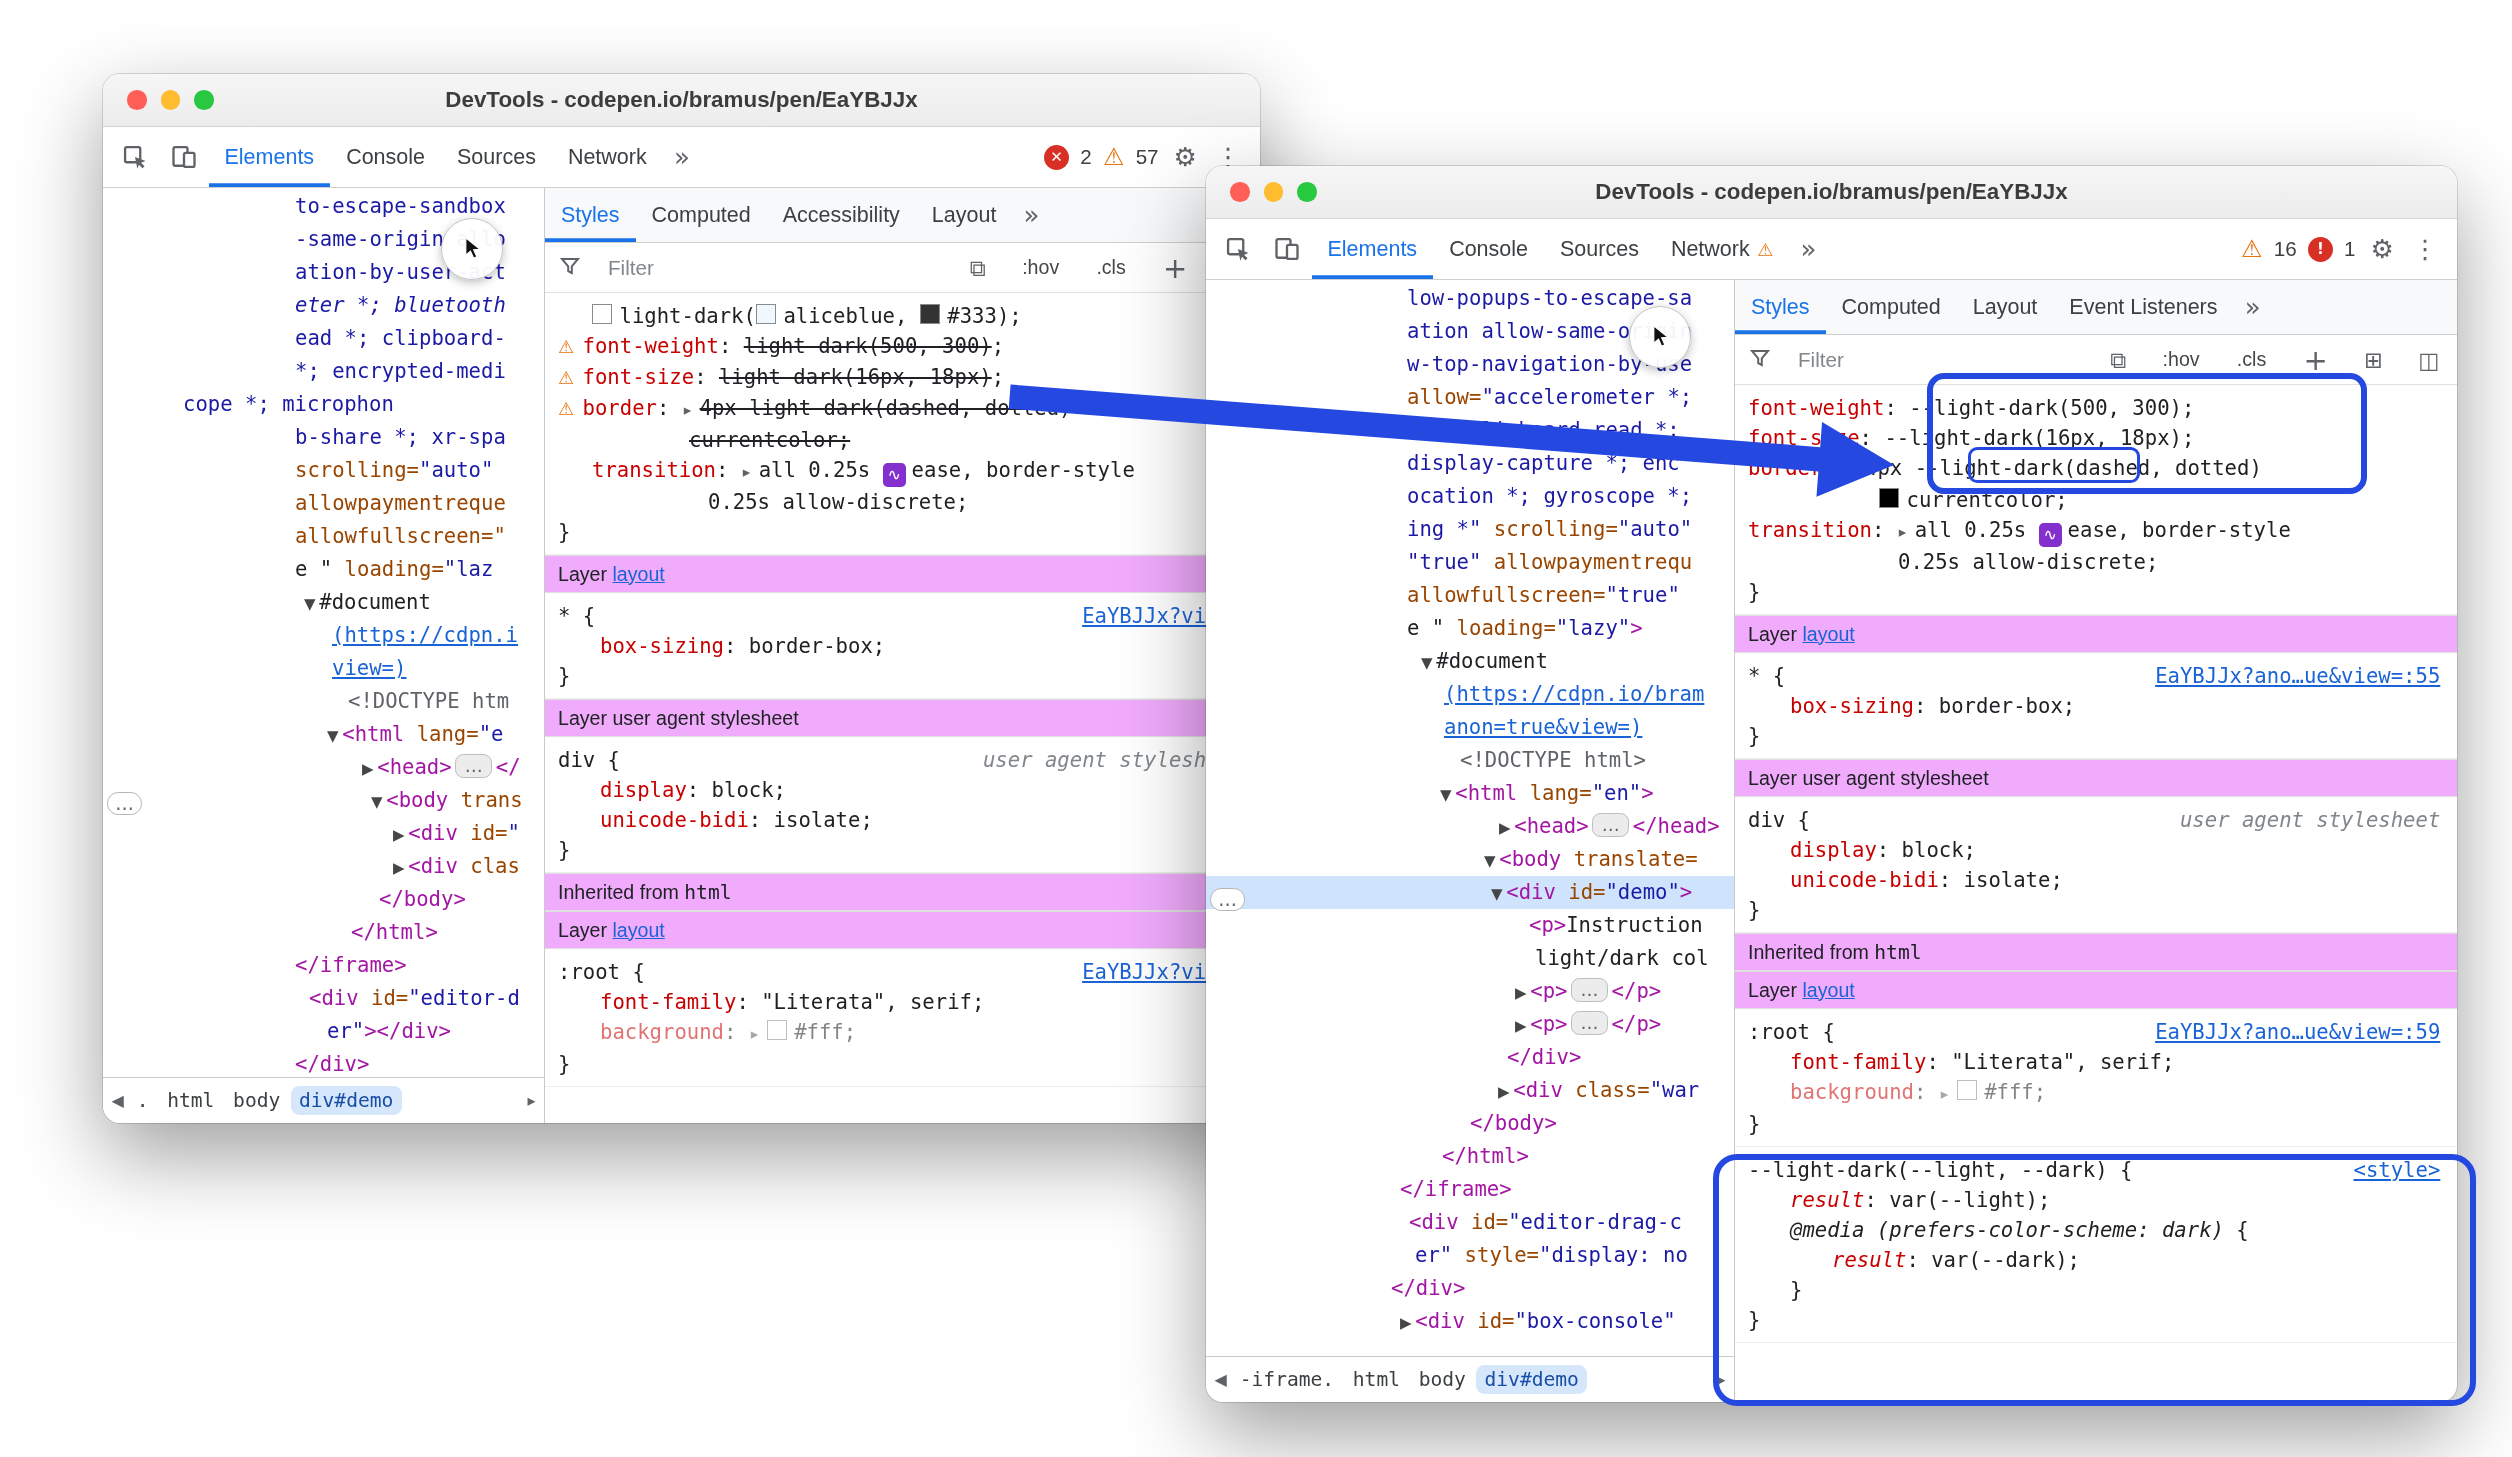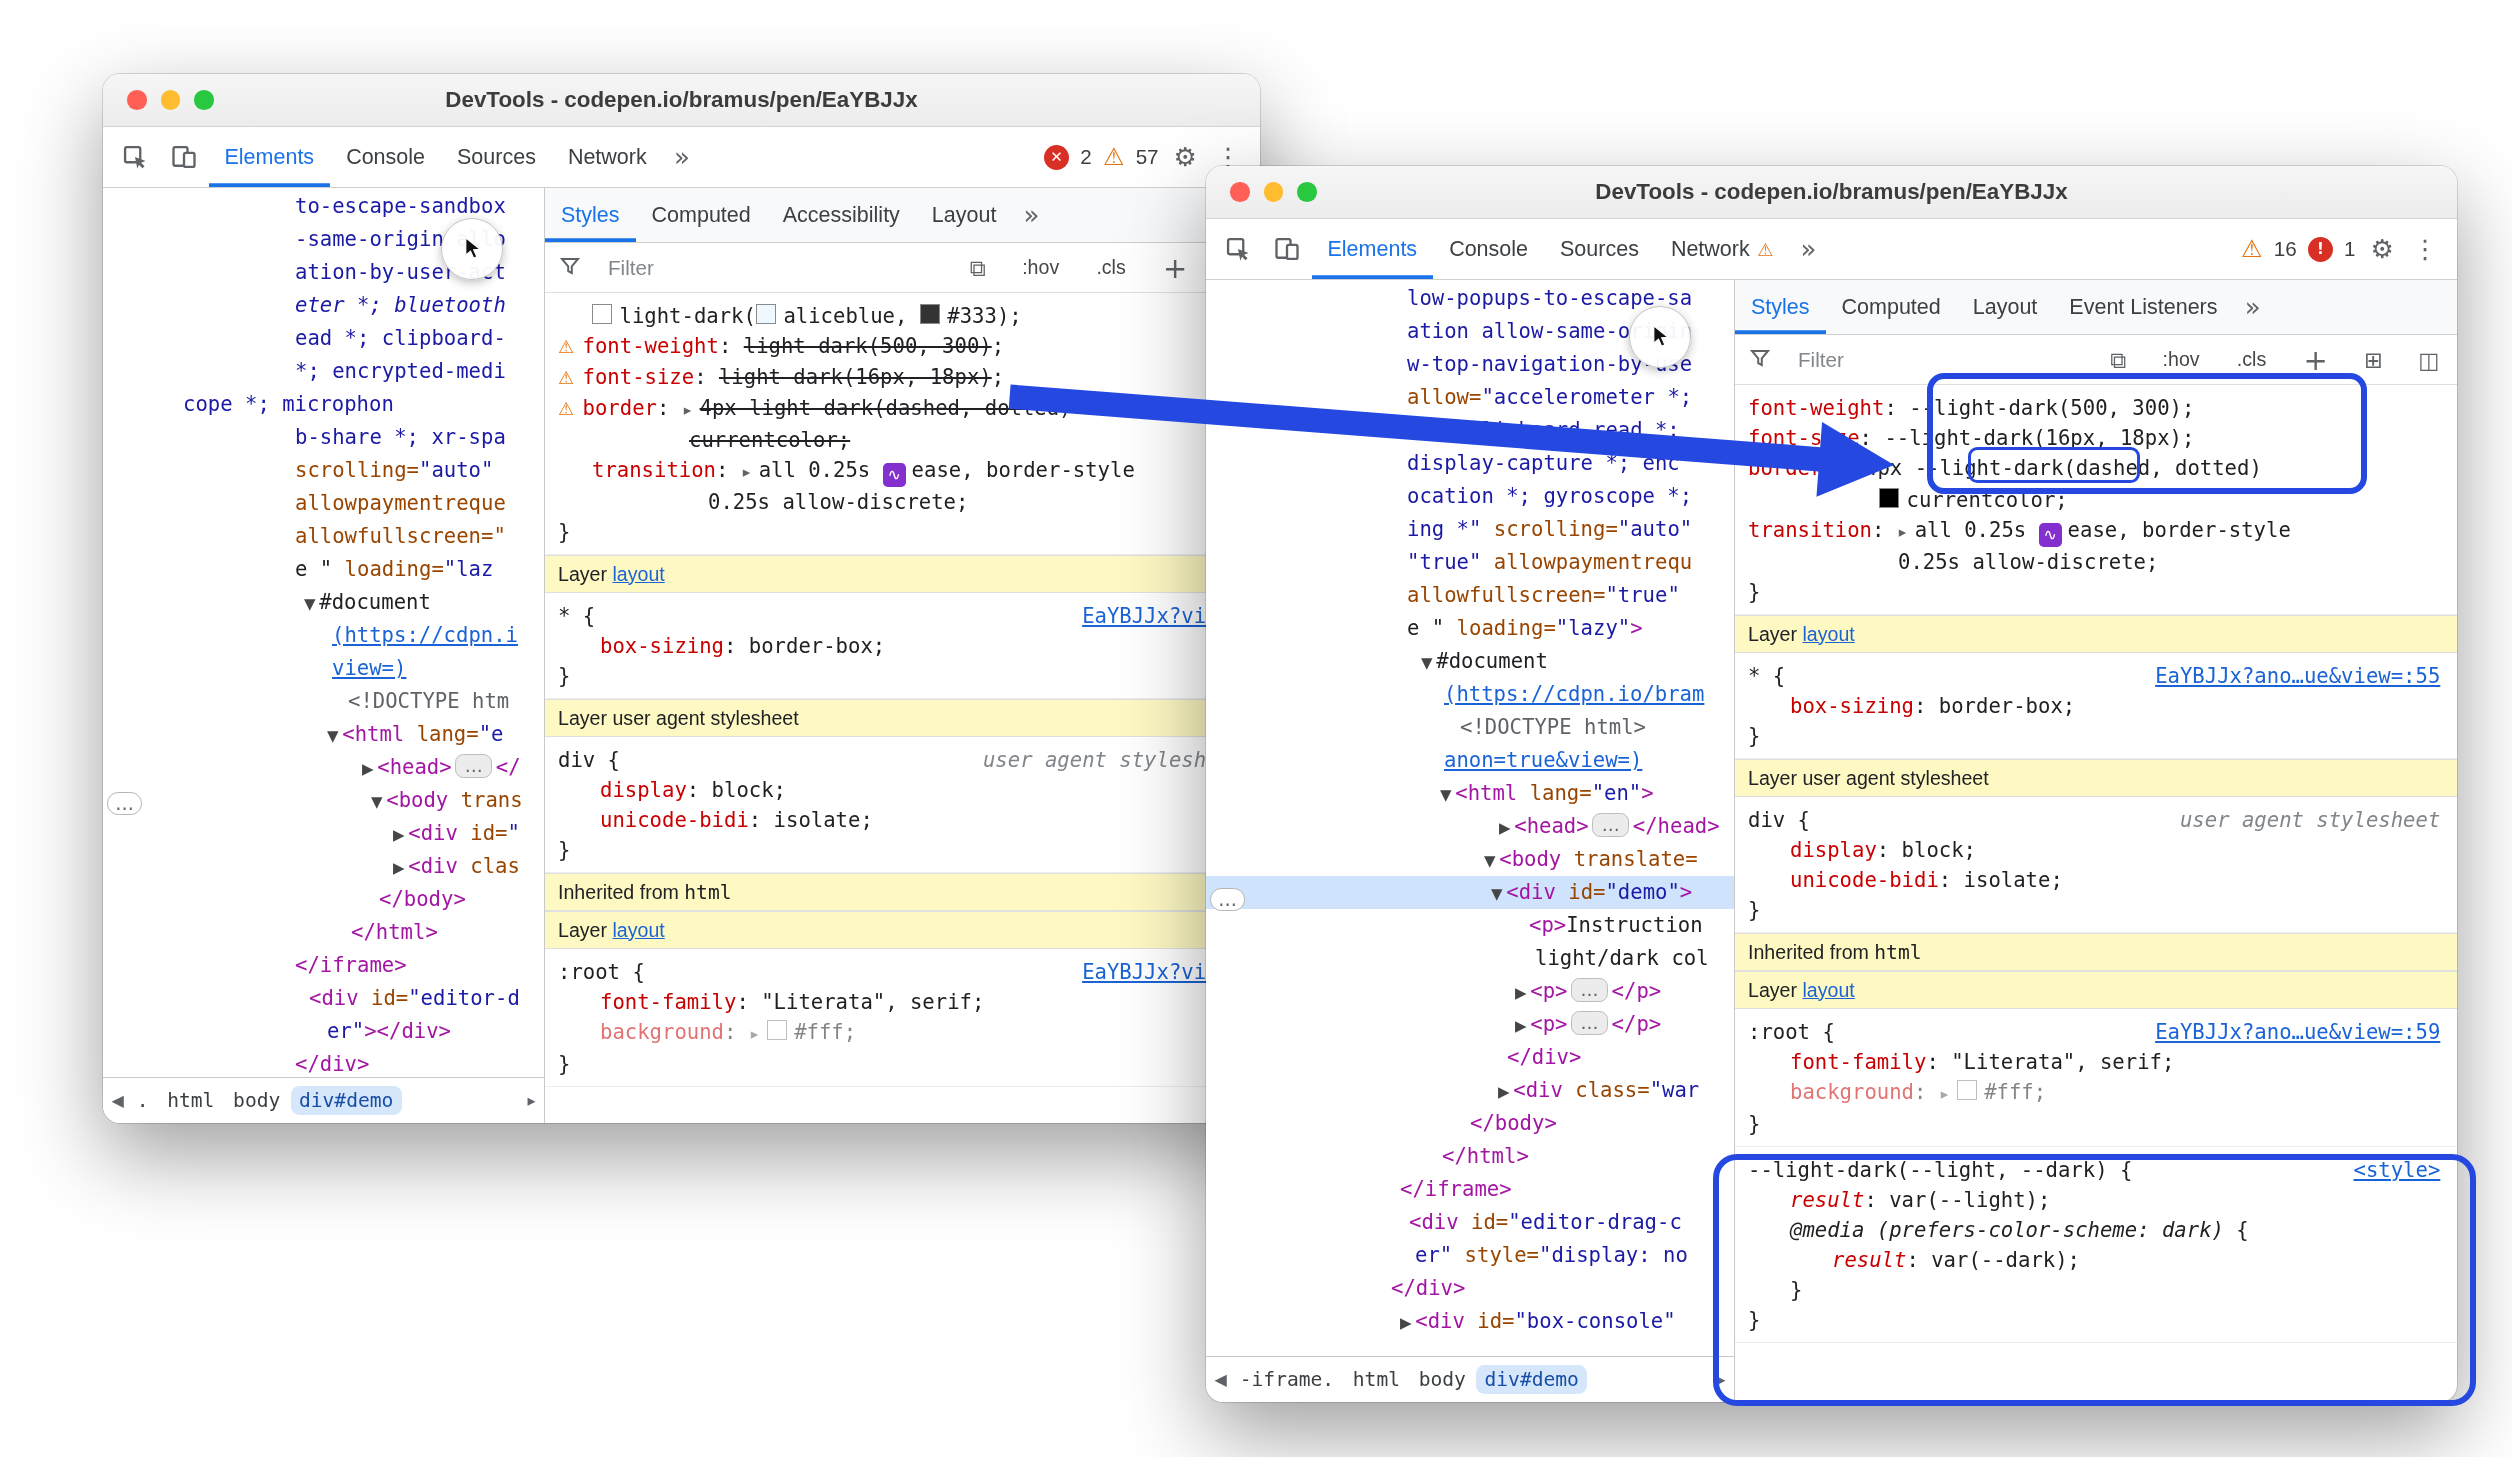--- a/index.html
+++ b/index.html
@@ -64,7 +64,7 @@
   .fplus{color:#5f6368;font-size:29px;padding:0 5.6px;font-family:"DejaVu Sans",sans-serif}
 
   .styles-scroll{flex:1;overflow:hidden;font-family:"DejaVu Sans Mono",monospace;font-size:20.6px}
-  .sep,.fnbar{background:#fef9c3;border-top:0.9px solid #e0e0e0;border-bottom:0.9px solid #e0e0e0;
+  .sep,.fnbar{background:#f0abfc;border-top:0.9px solid #e0e0e0;border-bottom:0.9px solid #e0e0e0;
               padding:6.5px 13px;font-family:"Liberation Sans",sans-serif;font-size:19.6px;color:#3c4043;white-space:pre}
   .sep .mono,.fnbar .mono{font-family:"DejaVu Sans Mono",monospace;color:#202124}
   .fn-tri{color:#444746;font-size:14px;margin-right:8.4px;font-family:"DejaVu Sans",sans-serif}

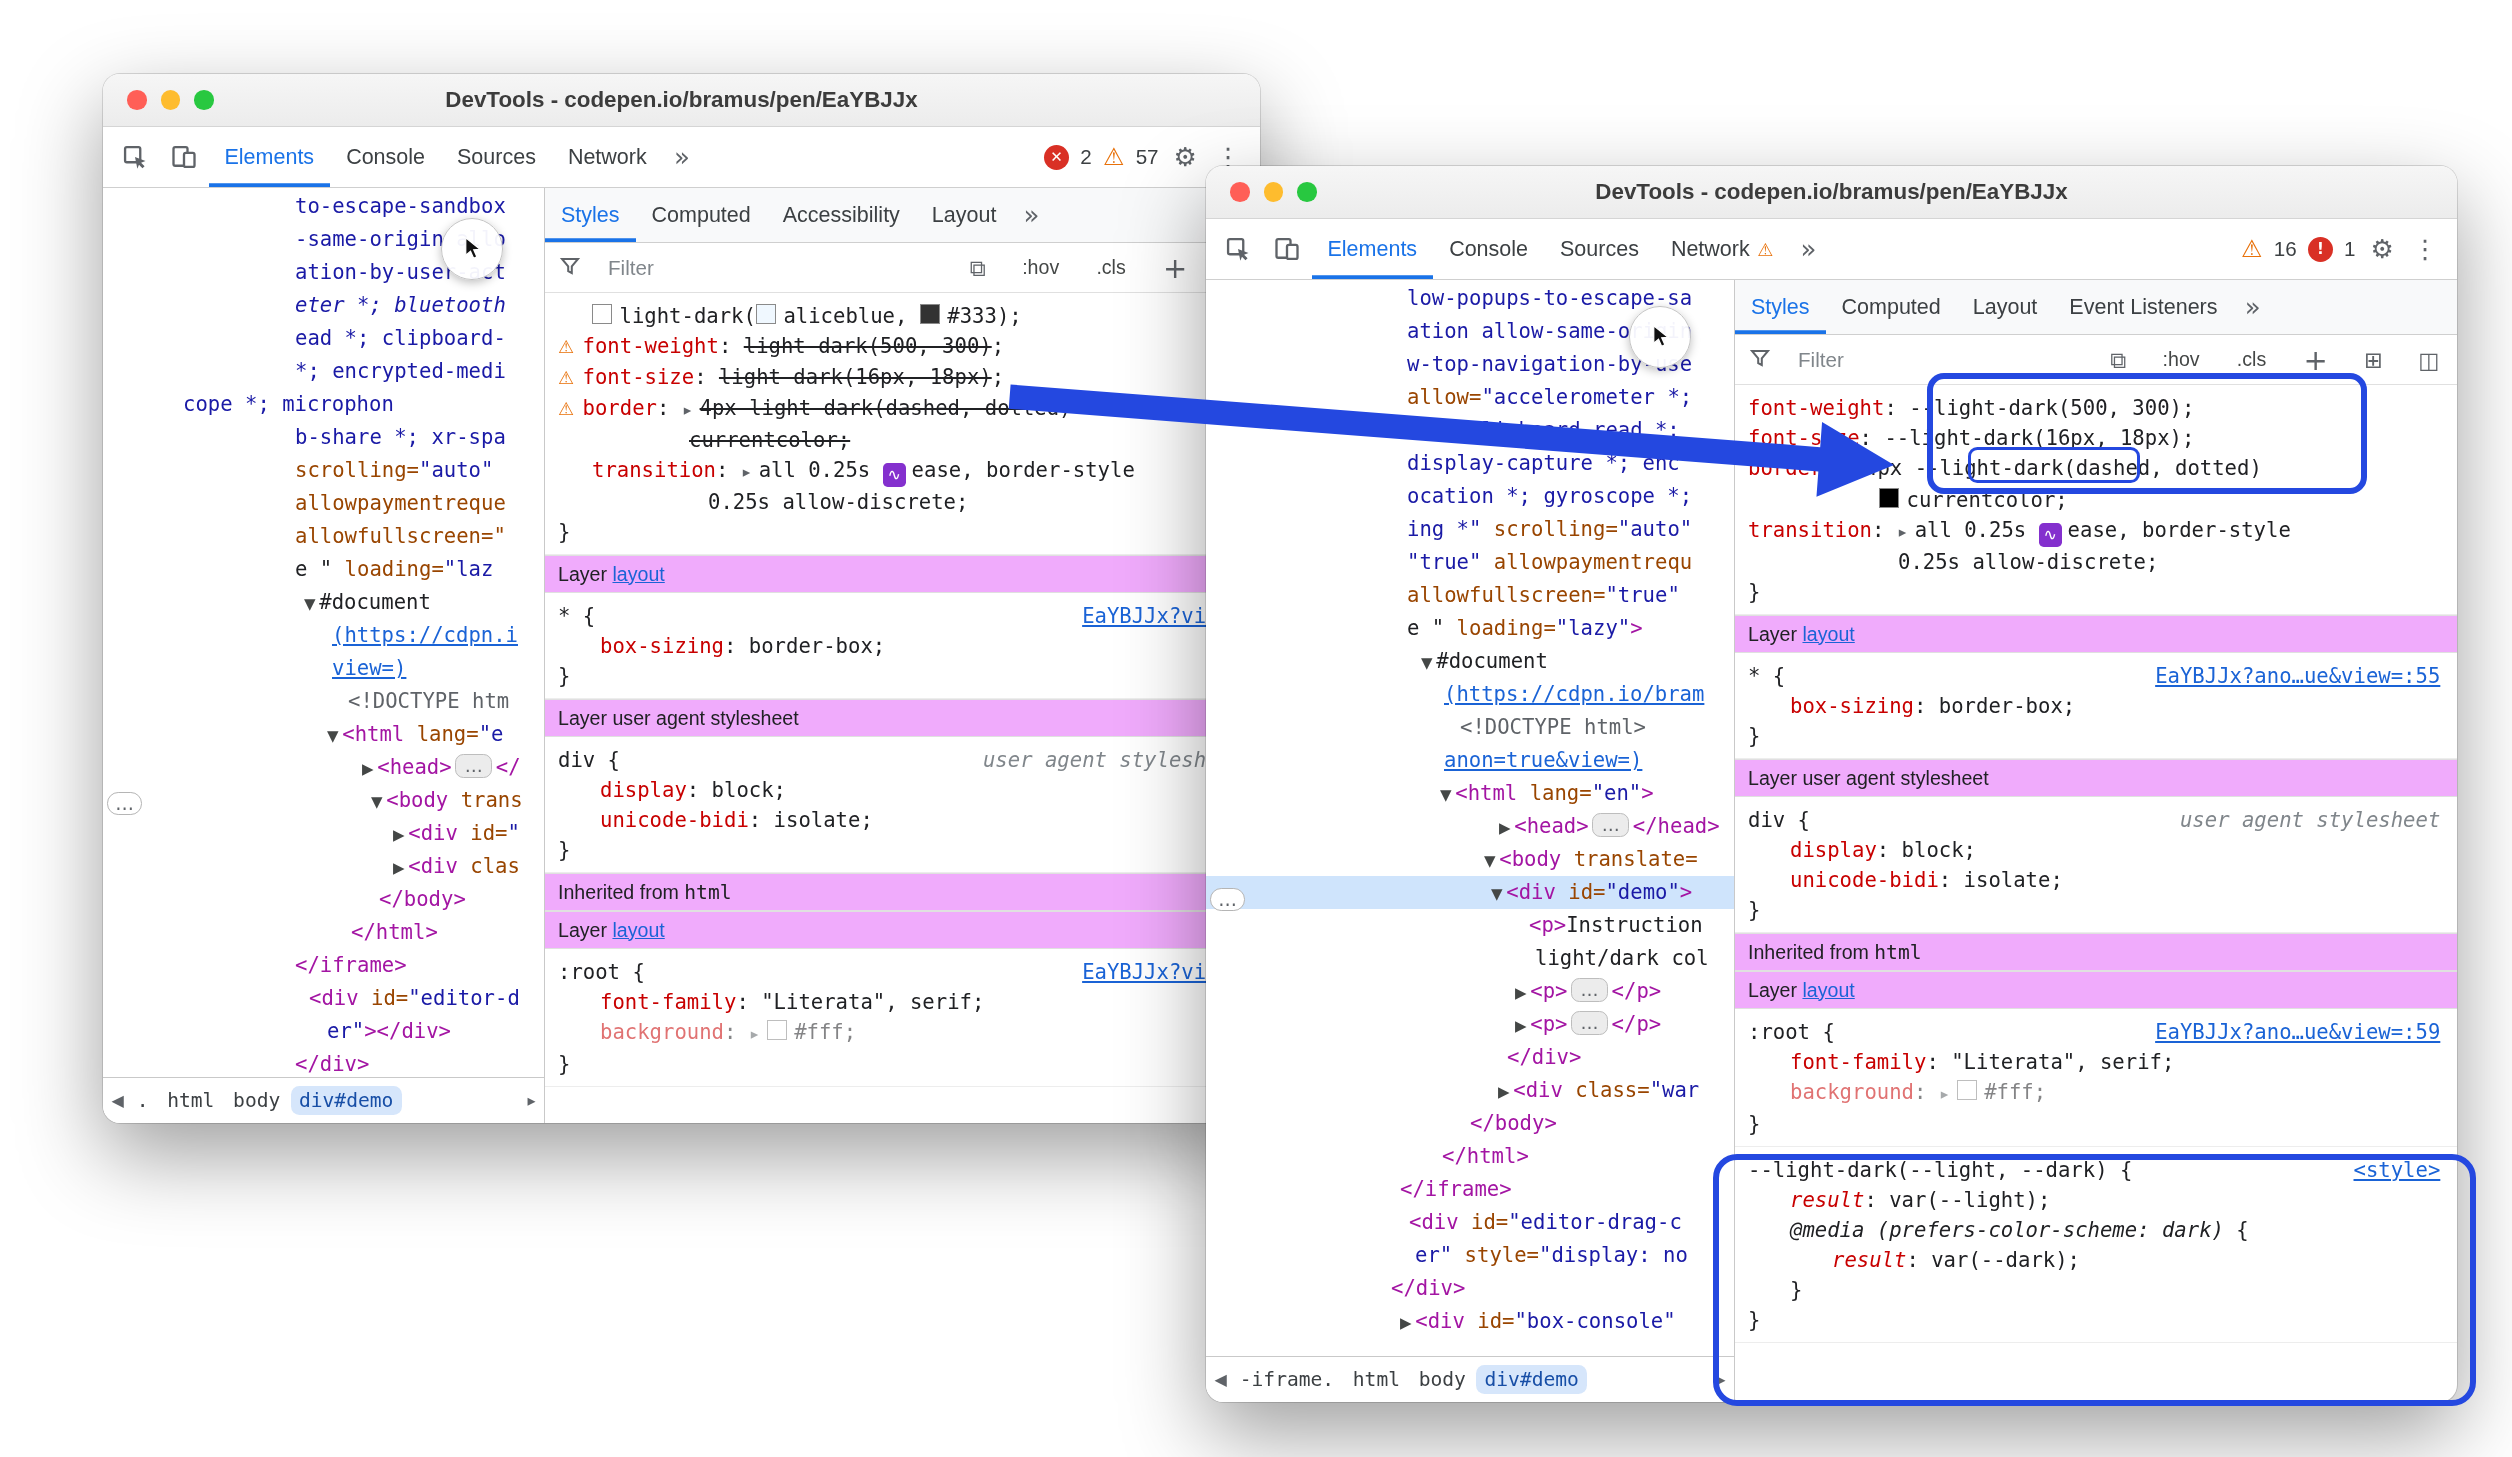--- a/index.html
+++ b/index.html
@@ -338,8 +338,8 @@
           <div class="dom-line" style="padding-left: 201px;"><span class="tx">e " </span><span class="an">loading=</span><span class="av">"lazy"</span><span class="tg">&gt;</span></div>
           <div class="dom-line" style="padding-left: 215px;"><span class="arw">▼</span><span class="tx">#document</span></div>
           <div class="dom-line" style="padding-left: 238px;"><span class="lk">(https://cdpn.io/bram</span></div>
+          <div class="dom-line" style="padding-left: 238px;"><span class="lk">anon=true&amp;view=)</span></div>
           <div class="dom-line" style="padding-left: 254px;"><span class="gr">&lt;!DOCTYPE html&gt;</span></div>
-          <div class="dom-line" style="padding-left: 238px;"><span class="lk">anon=true&amp;view=)</span></div>
           <div class="dom-line" style="padding-left: 234px;"><span class="arw">▼</span><span class="tg">&lt;html </span><span class="an">lang=</span><span class="av">"en"</span><span class="tg">&gt;</span></div>
           <div class="dom-line" style="padding-left: 268px; margin-left: 25px;"><span class="arw">▶</span><span class="tg">&lt;head&gt;</span><span class="dots">…</span><span class="tg">&lt;/head&gt;</span></div>
           <div class="dom-line" style="padding-left: 278px;"><span class="arw">▼</span><span class="tg">&lt;body </span><span class="an">translate=</span></div>

